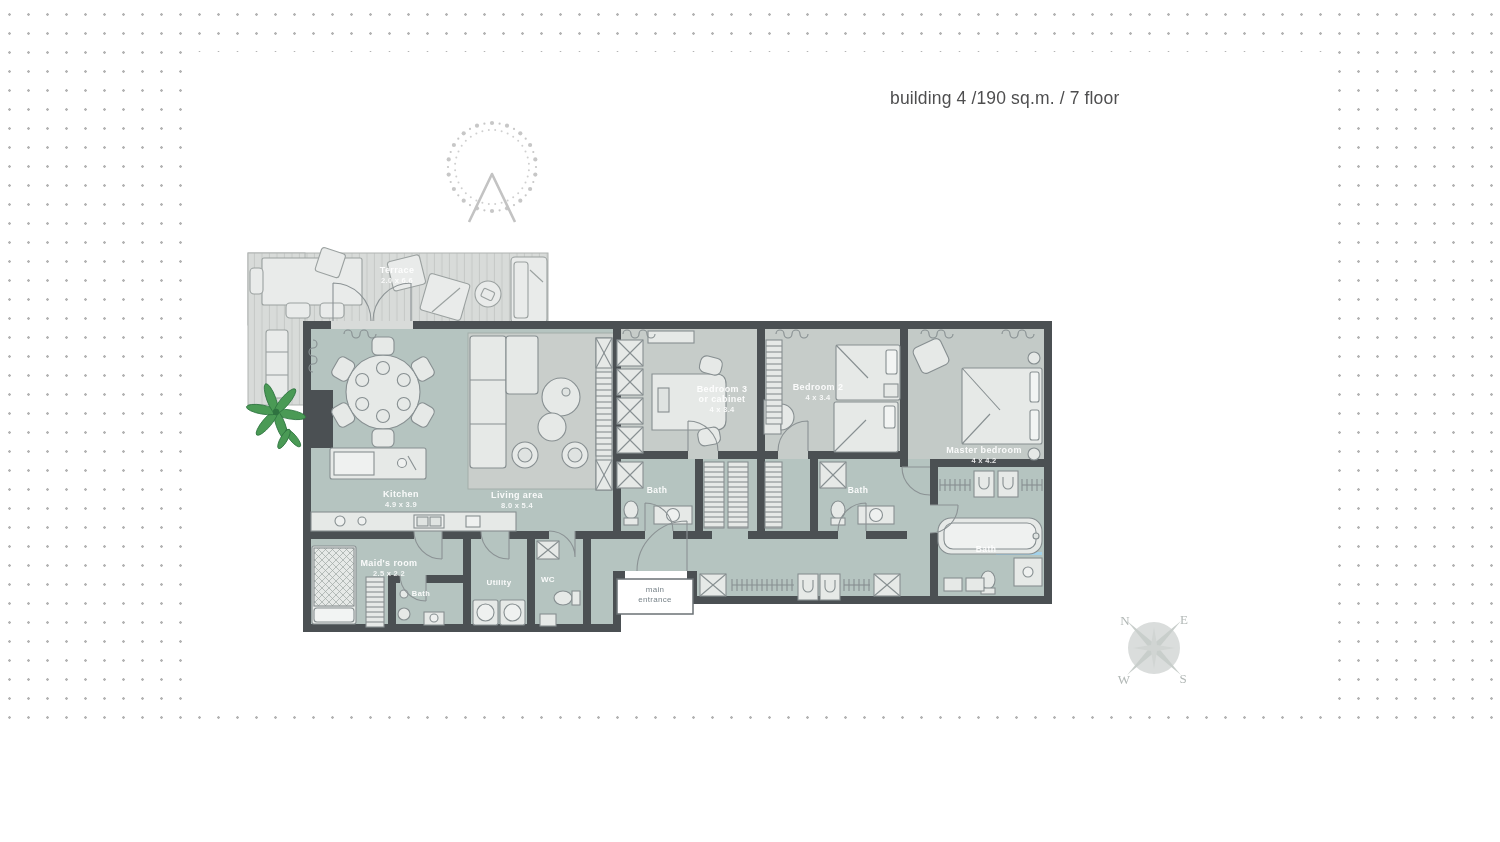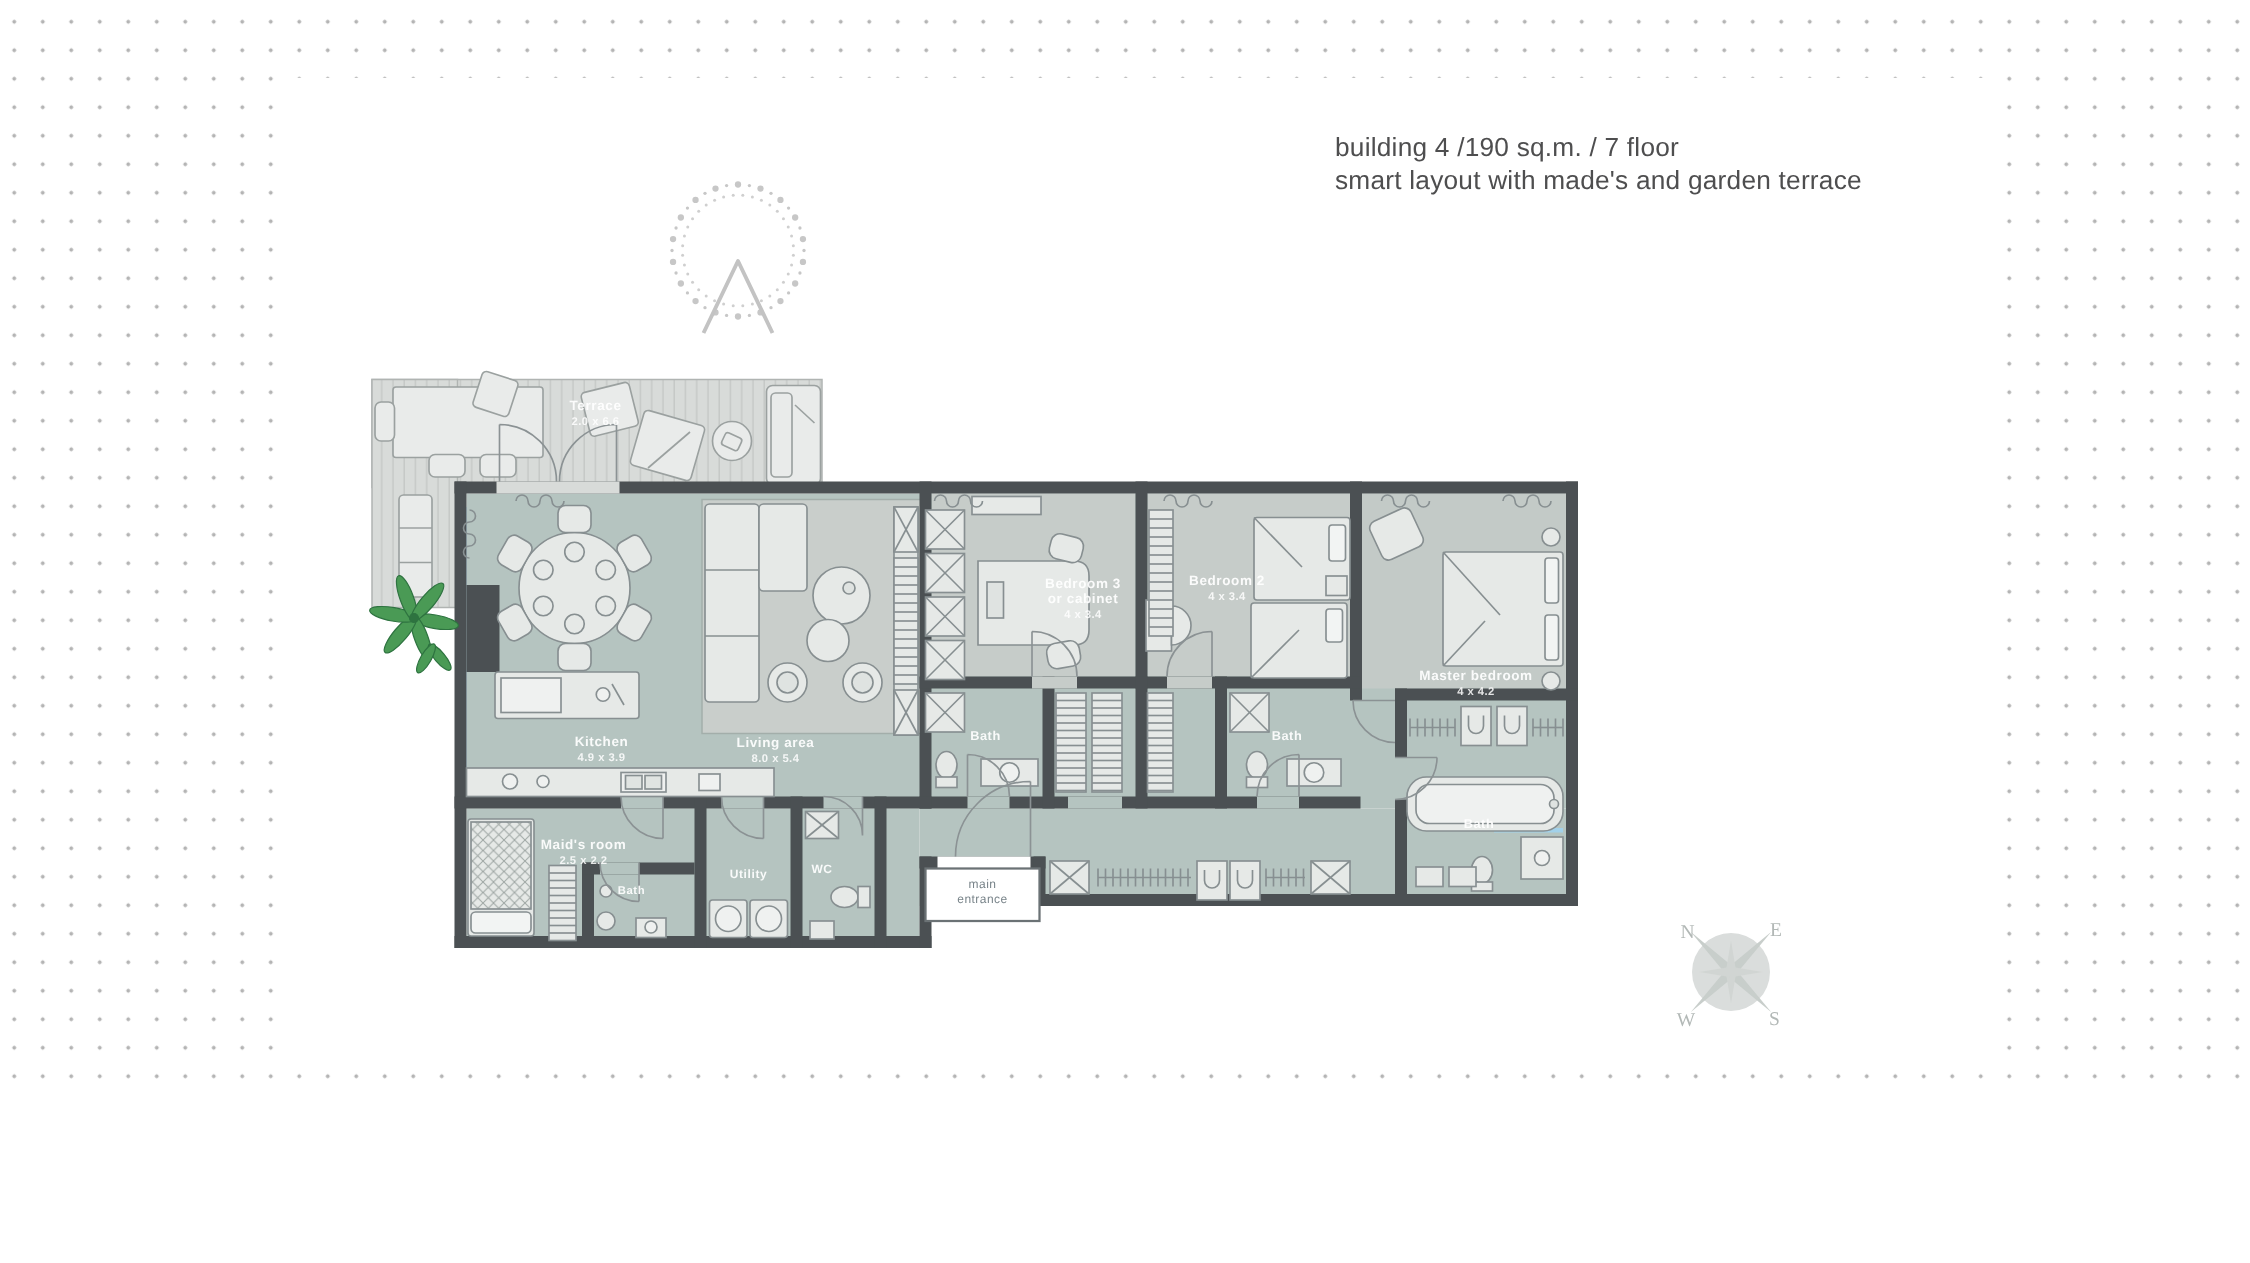--- a/index.html
+++ b/index.html
@@ -27,7 +27,6 @@
 
   <div class="title">
     <div>building 4 /190 sq.m. / 7 floor</div>
-    <div>smart layout with made's and garden terrace</div>
   </div>
 
   <svg class="plan-svg" width="1500" height="842" viewBox="0 0 1500 842">

